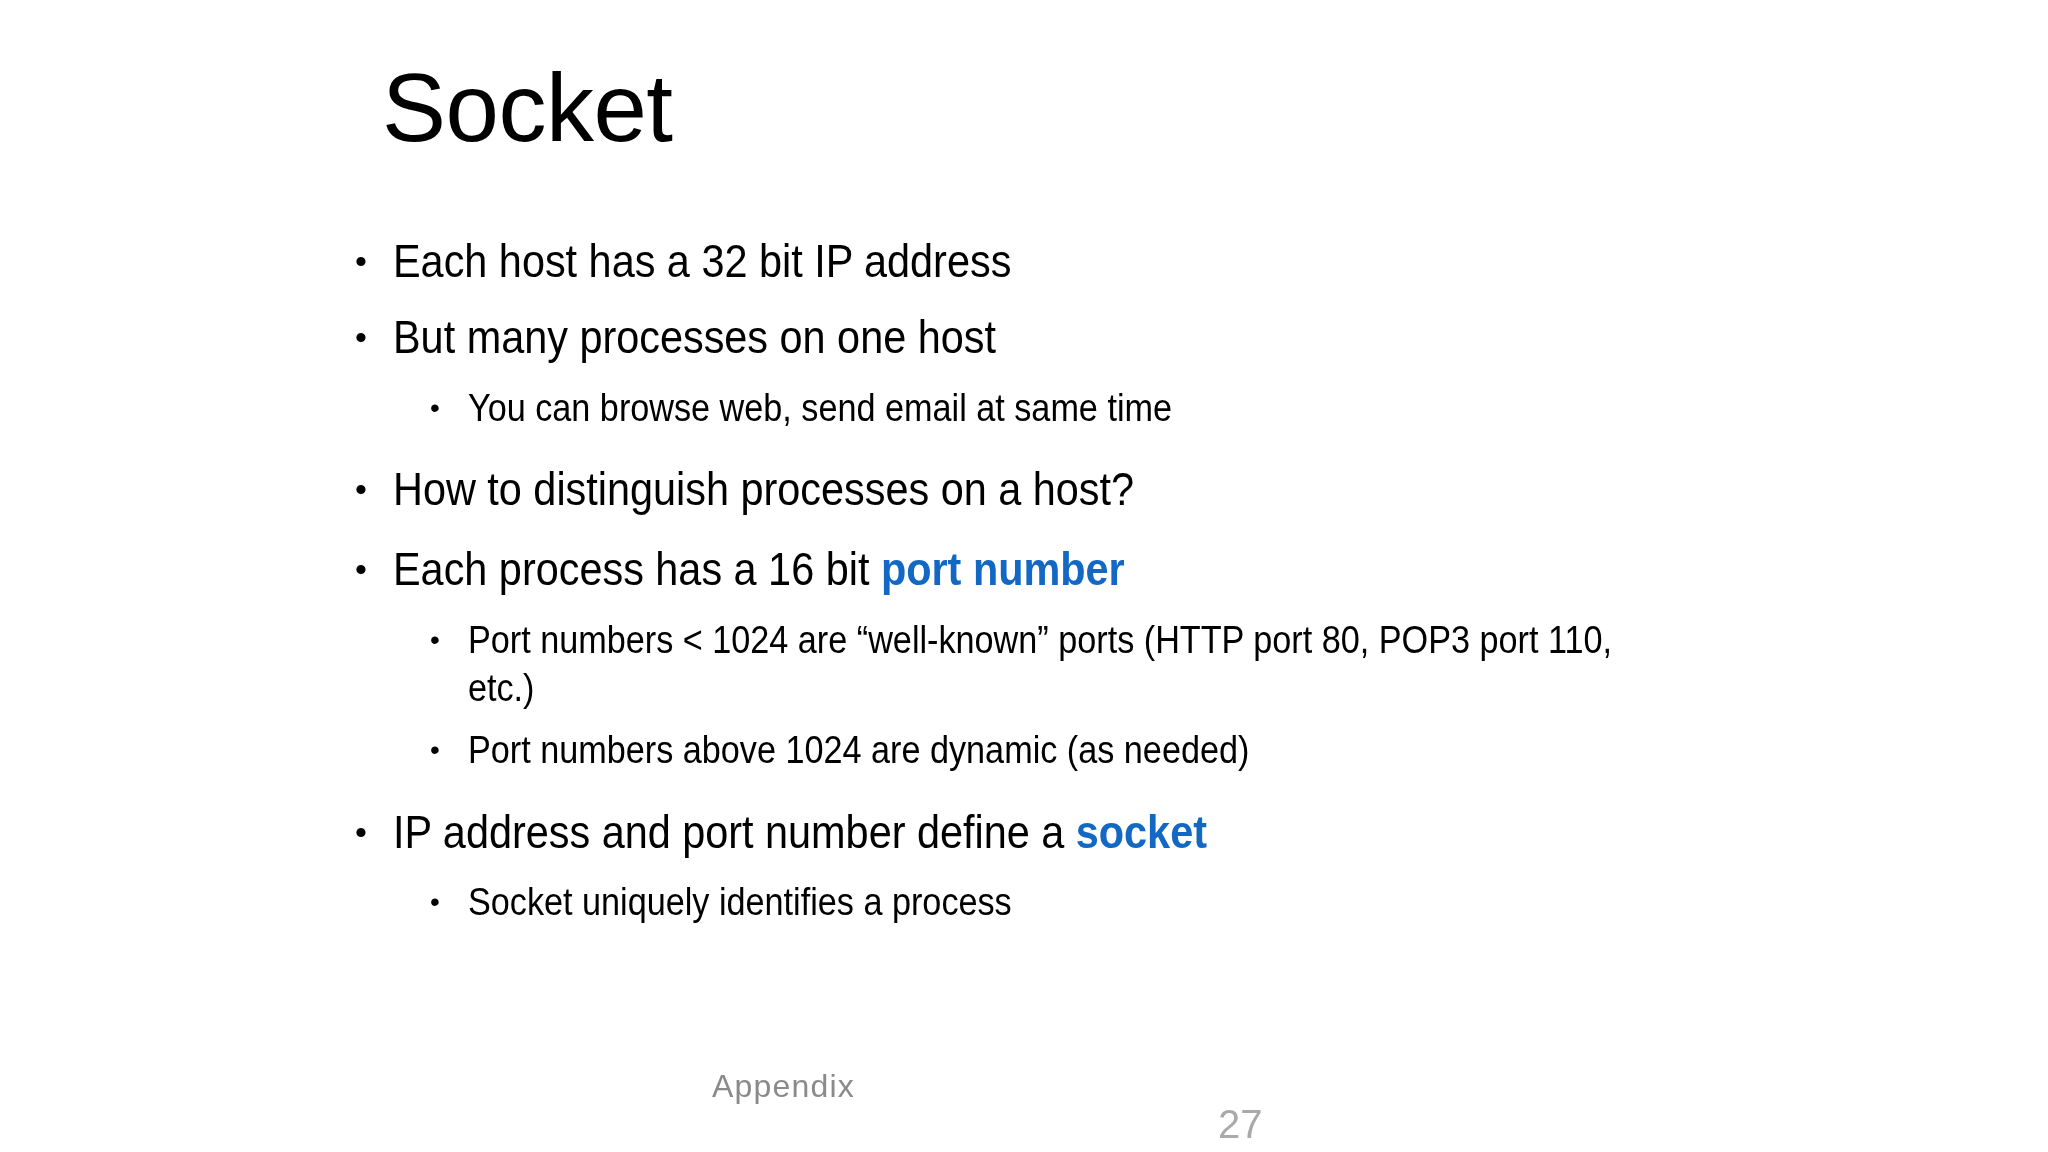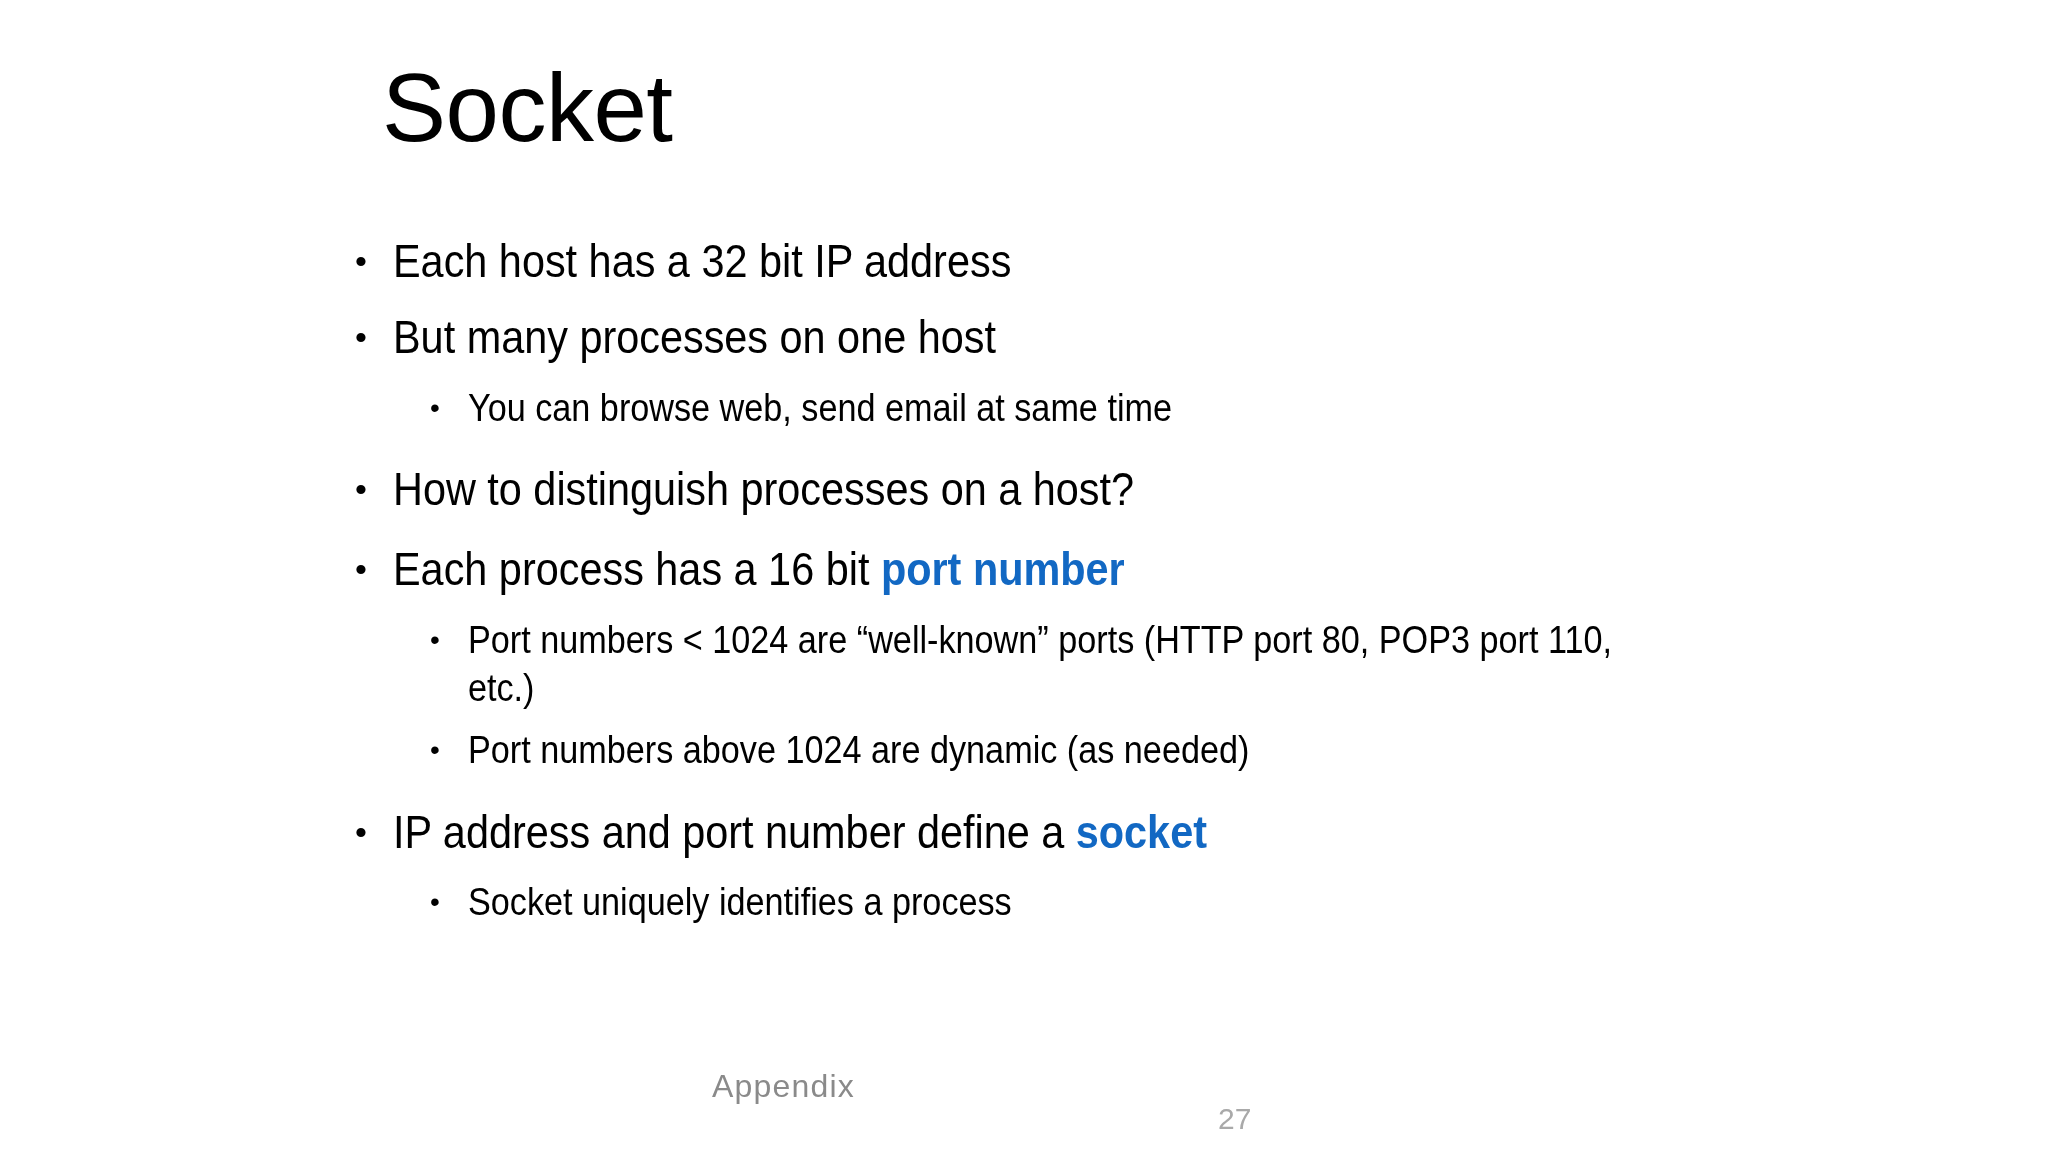--- a/index.html
+++ b/index.html
@@ -116,7 +116,7 @@
     left: 1218px;
     top: 1102px;
     font-family: "Liberation Sans", sans-serif;
-    font-size: 30px;
+    font-size: 40px;
     font-weight: 400;
     color: #a9a9a9;
     white-space: nowrap;

